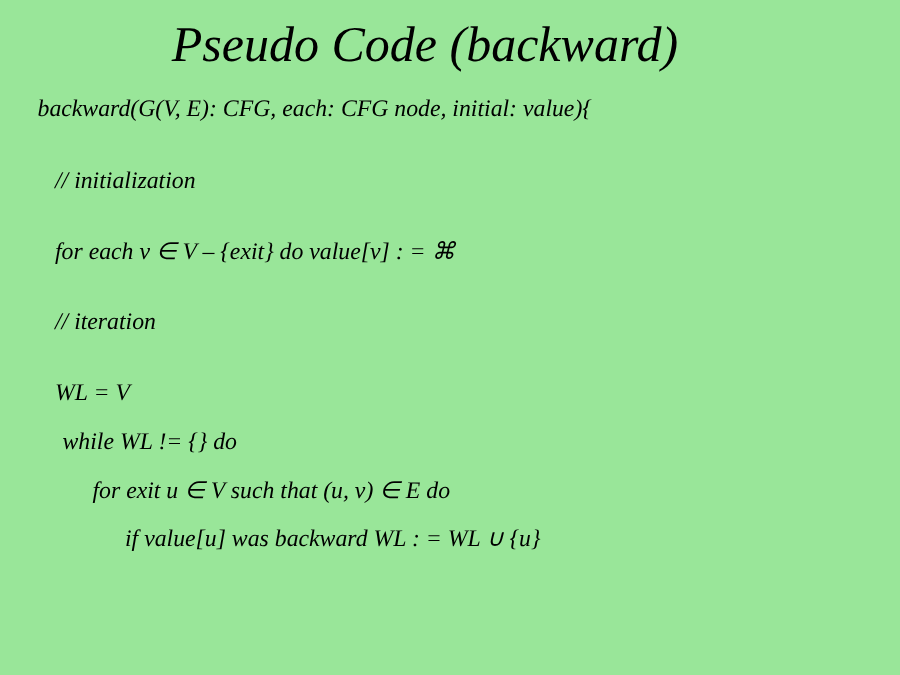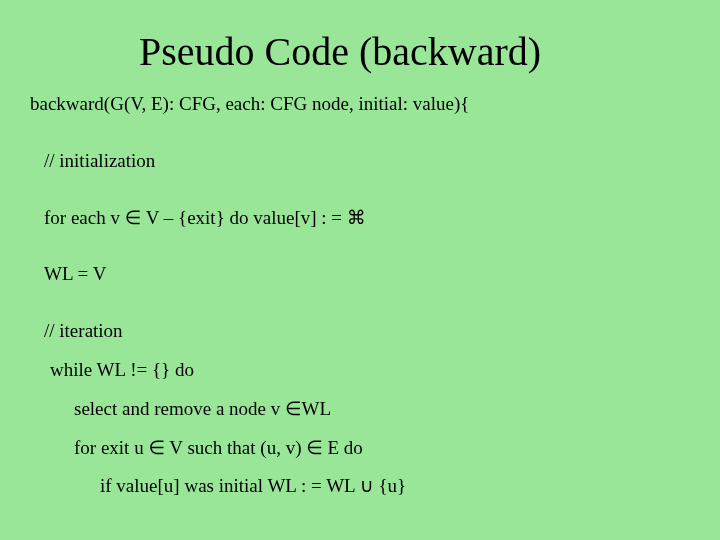--- a/index.html
+++ b/index.html
@@ -15,7 +15,8 @@
     box-sizing: border-box;
     width: 680px;
     height: 540px;
-    padding: 28px 30px 20px 30px;
+    padding: 12px 30px 20px 30px;
+    font-style: italic;
   }
   .title {
     font-size: 40px;

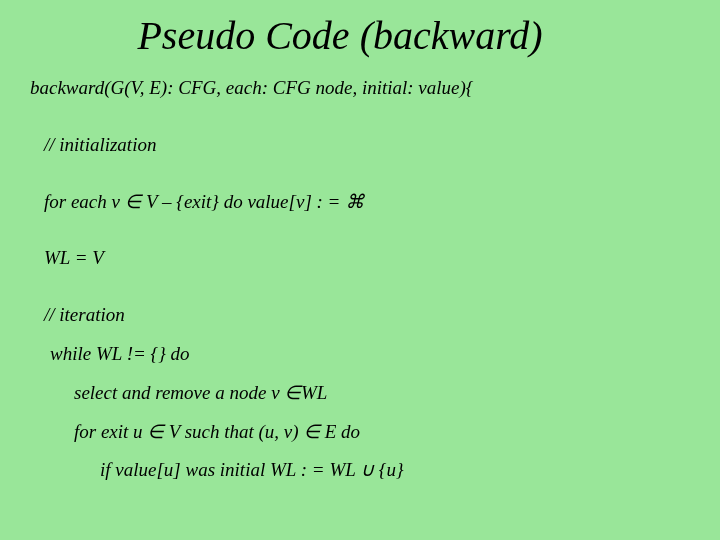--- a/index.html
+++ b/index.html
@@ -44,8 +44,8 @@
   <div class="line">backward(G(V, E): CFG, each: CFG node, initial: value){</div>
   <div class="line indent1">// initialization</div>
   <div class="line indent1">for each v ∈ V – {exit} do value[v] : = ⌘</div>
+  <div class="line indent1">// iteration</div>
   <div class="line indent1">WL = V</div>
-  <div class="line indent1">// iteration</div>
   <div class="line indent2">while WL != {} do</div>
   <div class="line indent3">select and remove a node v ∈WL</div>
   <div class="line indent3">for exit u ∈ V such that (u, v) ∈ E do</div>

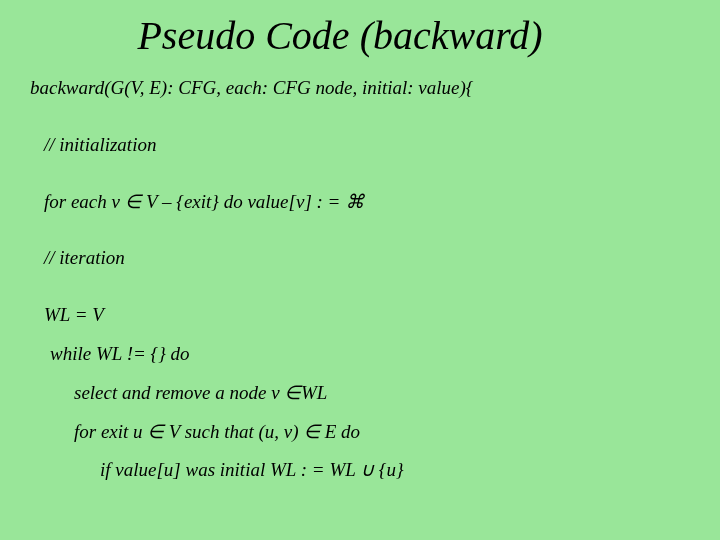--- a/index.html
+++ b/index.html
@@ -47,7 +47,6 @@
   <div class="line indent1">// iteration</div>
   <div class="line indent1">WL = V</div>
   <div class="line indent2">while WL != {} do</div>
-  <div class="line indent3">select and remove a node v ∈WL</div>
   <div class="line indent3">for exit u ∈ V such that (u, v) ∈ E do</div>
   <div class="line indent4">if value[u] was initial WL : = WL ∪ {u}</div>
 </div>

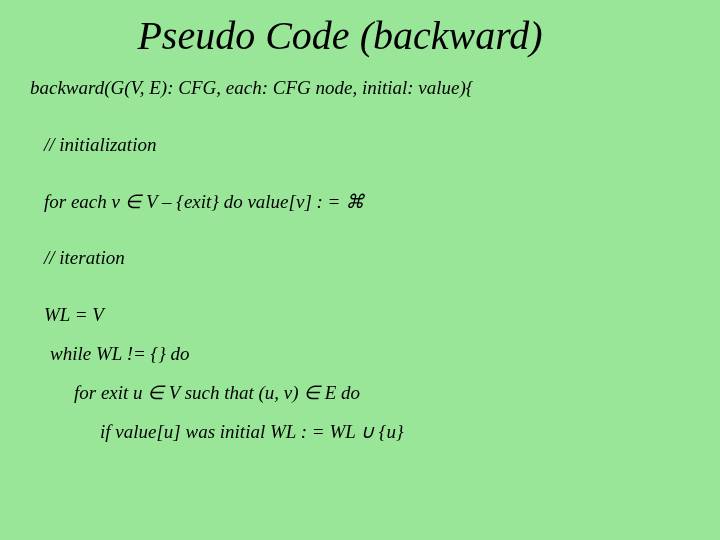--- a/index.html
+++ b/index.html
@@ -48,7 +48,7 @@
   <div class="line indent1">WL = V</div>
   <div class="line indent2">while WL != {} do</div>
   <div class="line indent3">for exit u ∈ V such that (u, v) ∈ E do</div>
-  <div class="line indent4">if value[u] was initial WL : = WL ∪ {u}</div>
+  <div class="line indent4">if value[u] was backward WL : = WL ∪ {u}</div>
 </div>
 
 </body></html>

